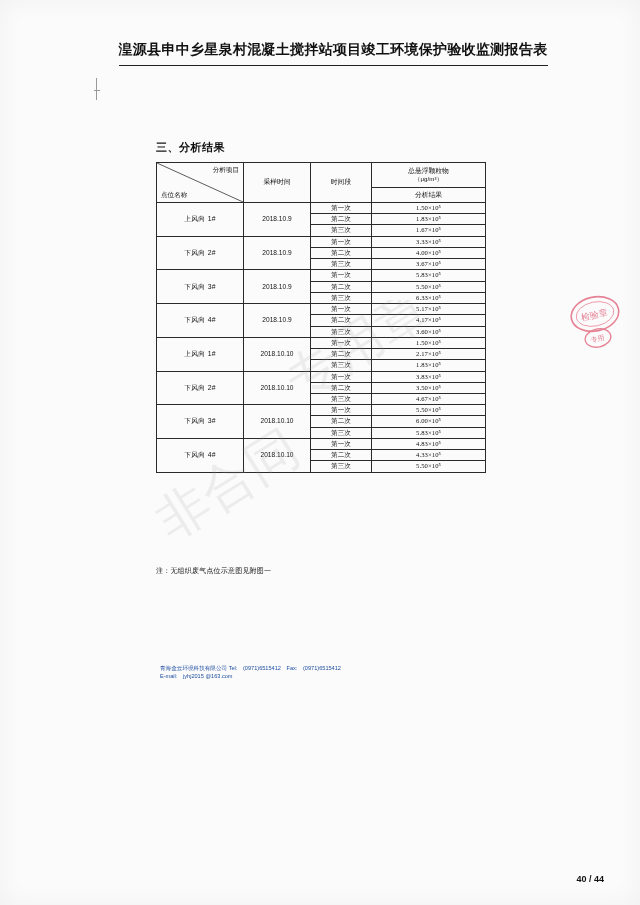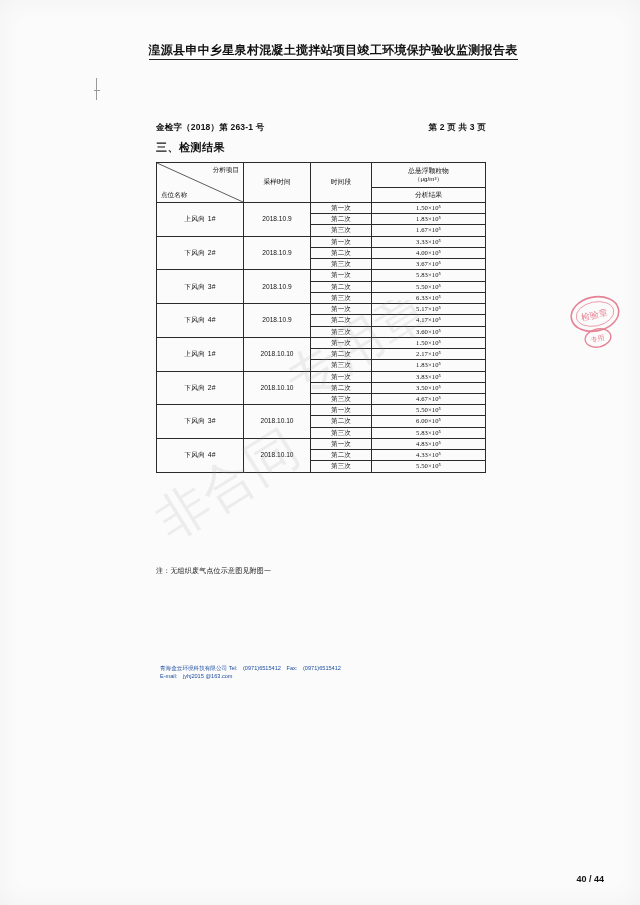--- a/index.html
+++ b/index.html
@@ -20,8 +20,8 @@
     position:absolute;left:0;top:40px;width:640px;text-align:center;
   }
   .doc-header .title{
-    font-size:12px;font-weight:bold;letter-spacing:.3px;
-    display:inline-block;padding-bottom:0;border-bottom:1px solid #222;margin-left:26px;
+    font-size:14px;font-weight:bold;letter-spacing:.3px;
+    display:inline-block;padding-bottom:6px;border-bottom:1px solid #222;margin-left:26px;
   }
   
   .margin-tick{

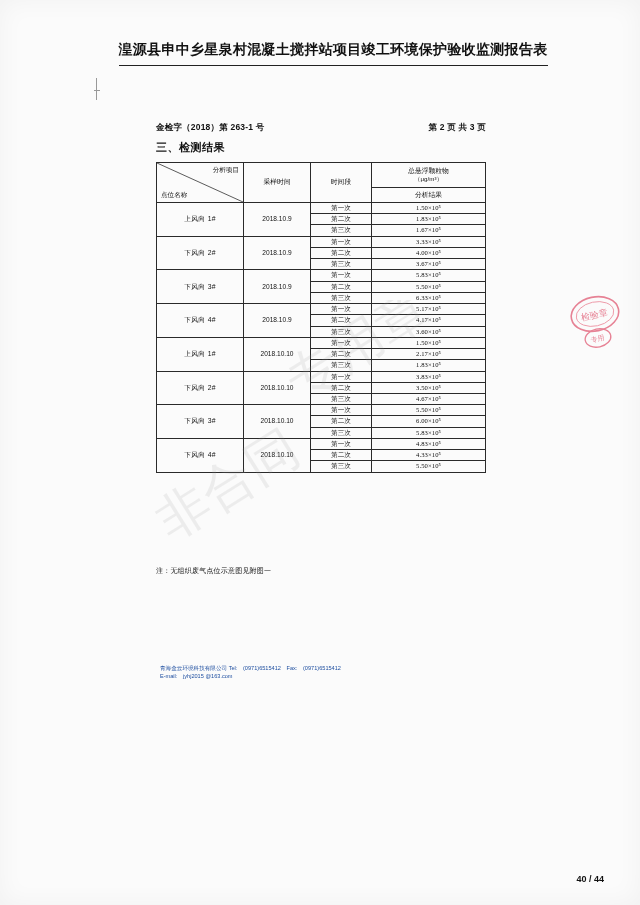--- a/index.html
+++ b/index.html
@@ -122,10 +122,6 @@
   <div class="margin-tick"></div>
   <div class="margin-tick2"></div>
 
-  <div class="meta-row">
-    <span class="left">金检字（2018）第 263-1 号</span>
-    <span class="right">第 2 页 共 3 页</span>
-  </div>
 
   <div class="section-title">三、检测结果</div>
 

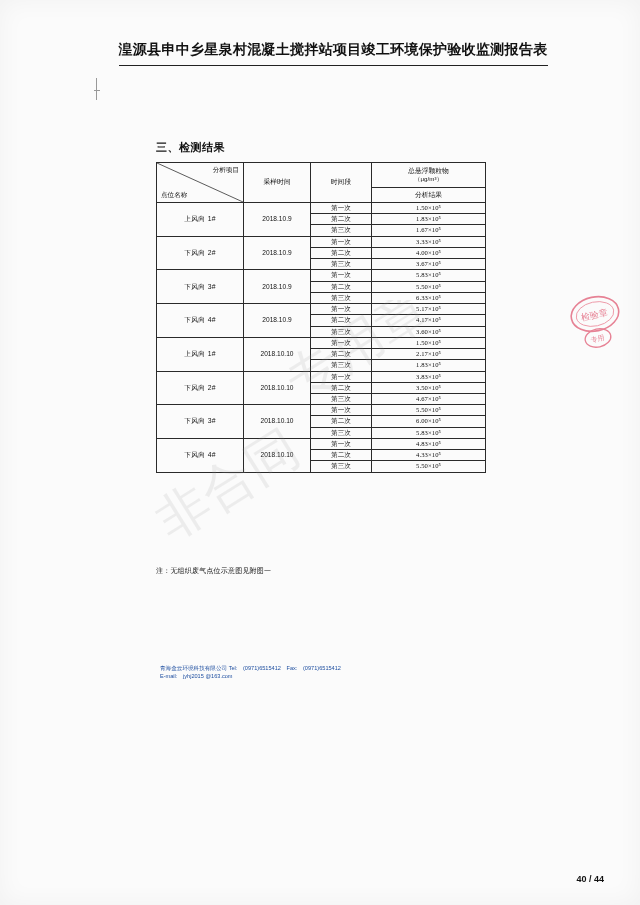--- a/index.html
+++ b/index.html
@@ -123,7 +123,7 @@
   <div class="margin-tick2"></div>
 
 
-  <div class="section-title">三、检测结果</div>
+  <div class="section-title">三、分析结果</div>
 
   <table class="report">
     <tbody>

